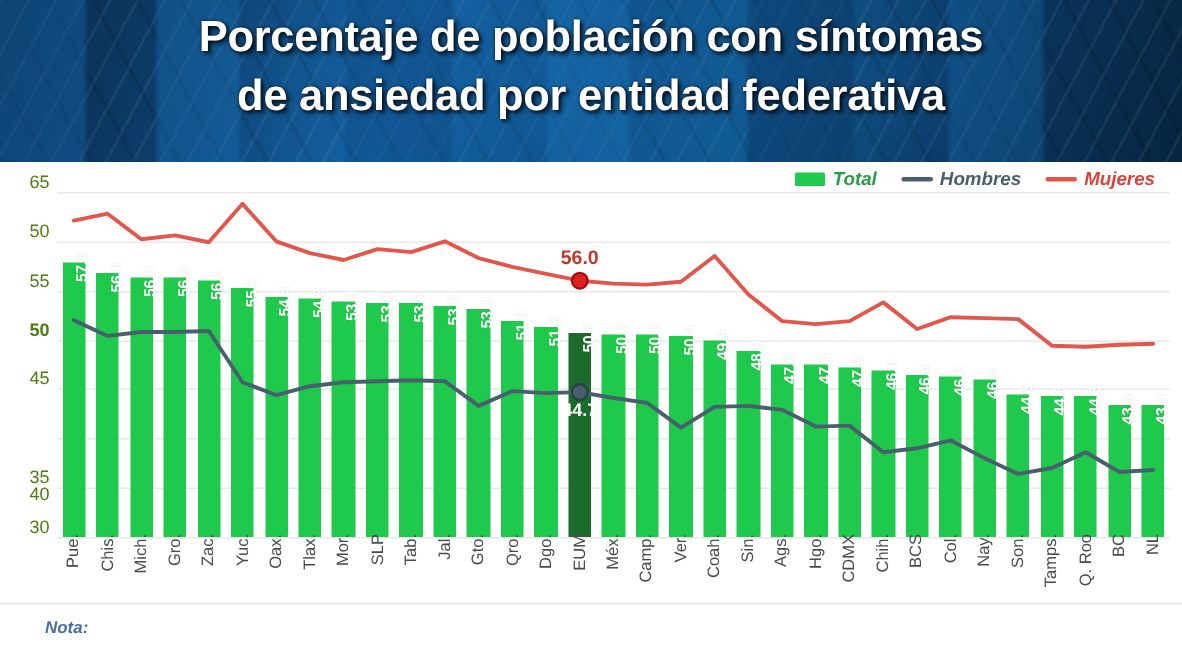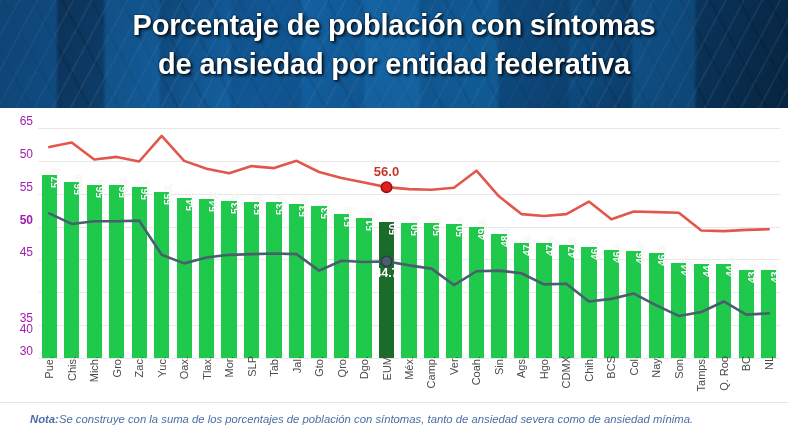--- a/index.html
+++ b/index.html
@@ -62,7 +62,7 @@
   .ylabels { position: absolute; left: 0; top: 14px; width: 38px; height: 230px; }
   .ylab {
     position: absolute; right: 5px; width: 33px; text-align: right;
-    font-size: 12px; color: #a21caf; transform: translateY(-8px);
+    font-size: 12px; color: #4d7c0f; transform: translateY(-8px);
   }
 
   .bars {

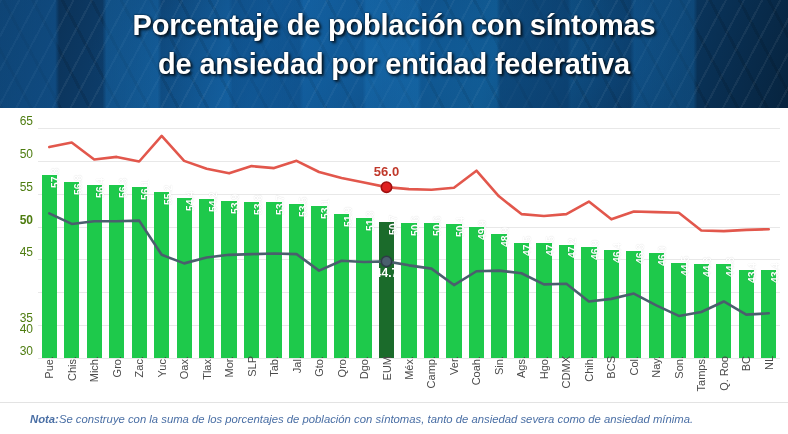--- a/index.html
+++ b/index.html
@@ -153,6 +153,20 @@
 
   <div class="chart-wrap">
 
+    <div class="legend">
+      <div class="leg-item">
+        <span class="leg-swatch-bar"></span>
+        <span class="leg-text">Total</span>
+      </div>
+      <div class="leg-item">
+        <span class="leg-swatch-line"></span>
+        <span class="leg-text h">Hombres</span>
+      </div>
+      <div class="leg-item">
+        <span class="leg-swatch-line red"></span>
+        <span class="leg-text m">Mujeres</span>
+      </div>
+    </div>
 
     <div class="ylabels" id="ylabels">
         <div class="ylab" style="top: 230px;">30</div>

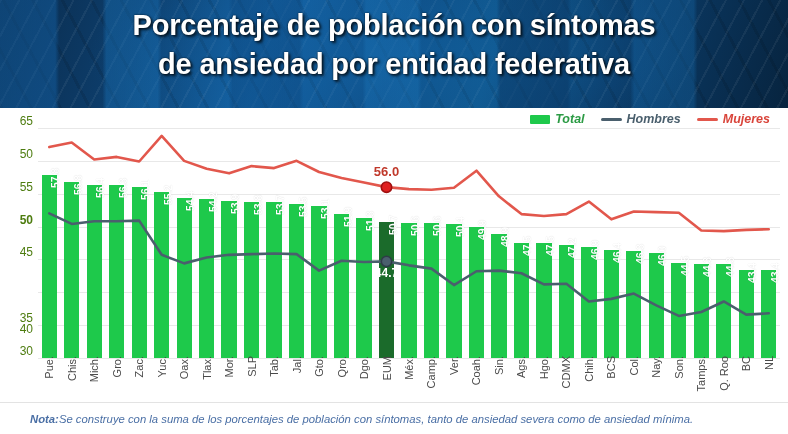--- a/index.html
+++ b/index.html
@@ -474,7 +474,6 @@
 
   <div class="footnote">
     <span><b>Nota:</b></span>
-      <span> Se construye con la suma de los porcentajes de población con síntomas, tanto de ansiedad severa como de ansiedad mínima.</span>
   </div>
 </div>
 

